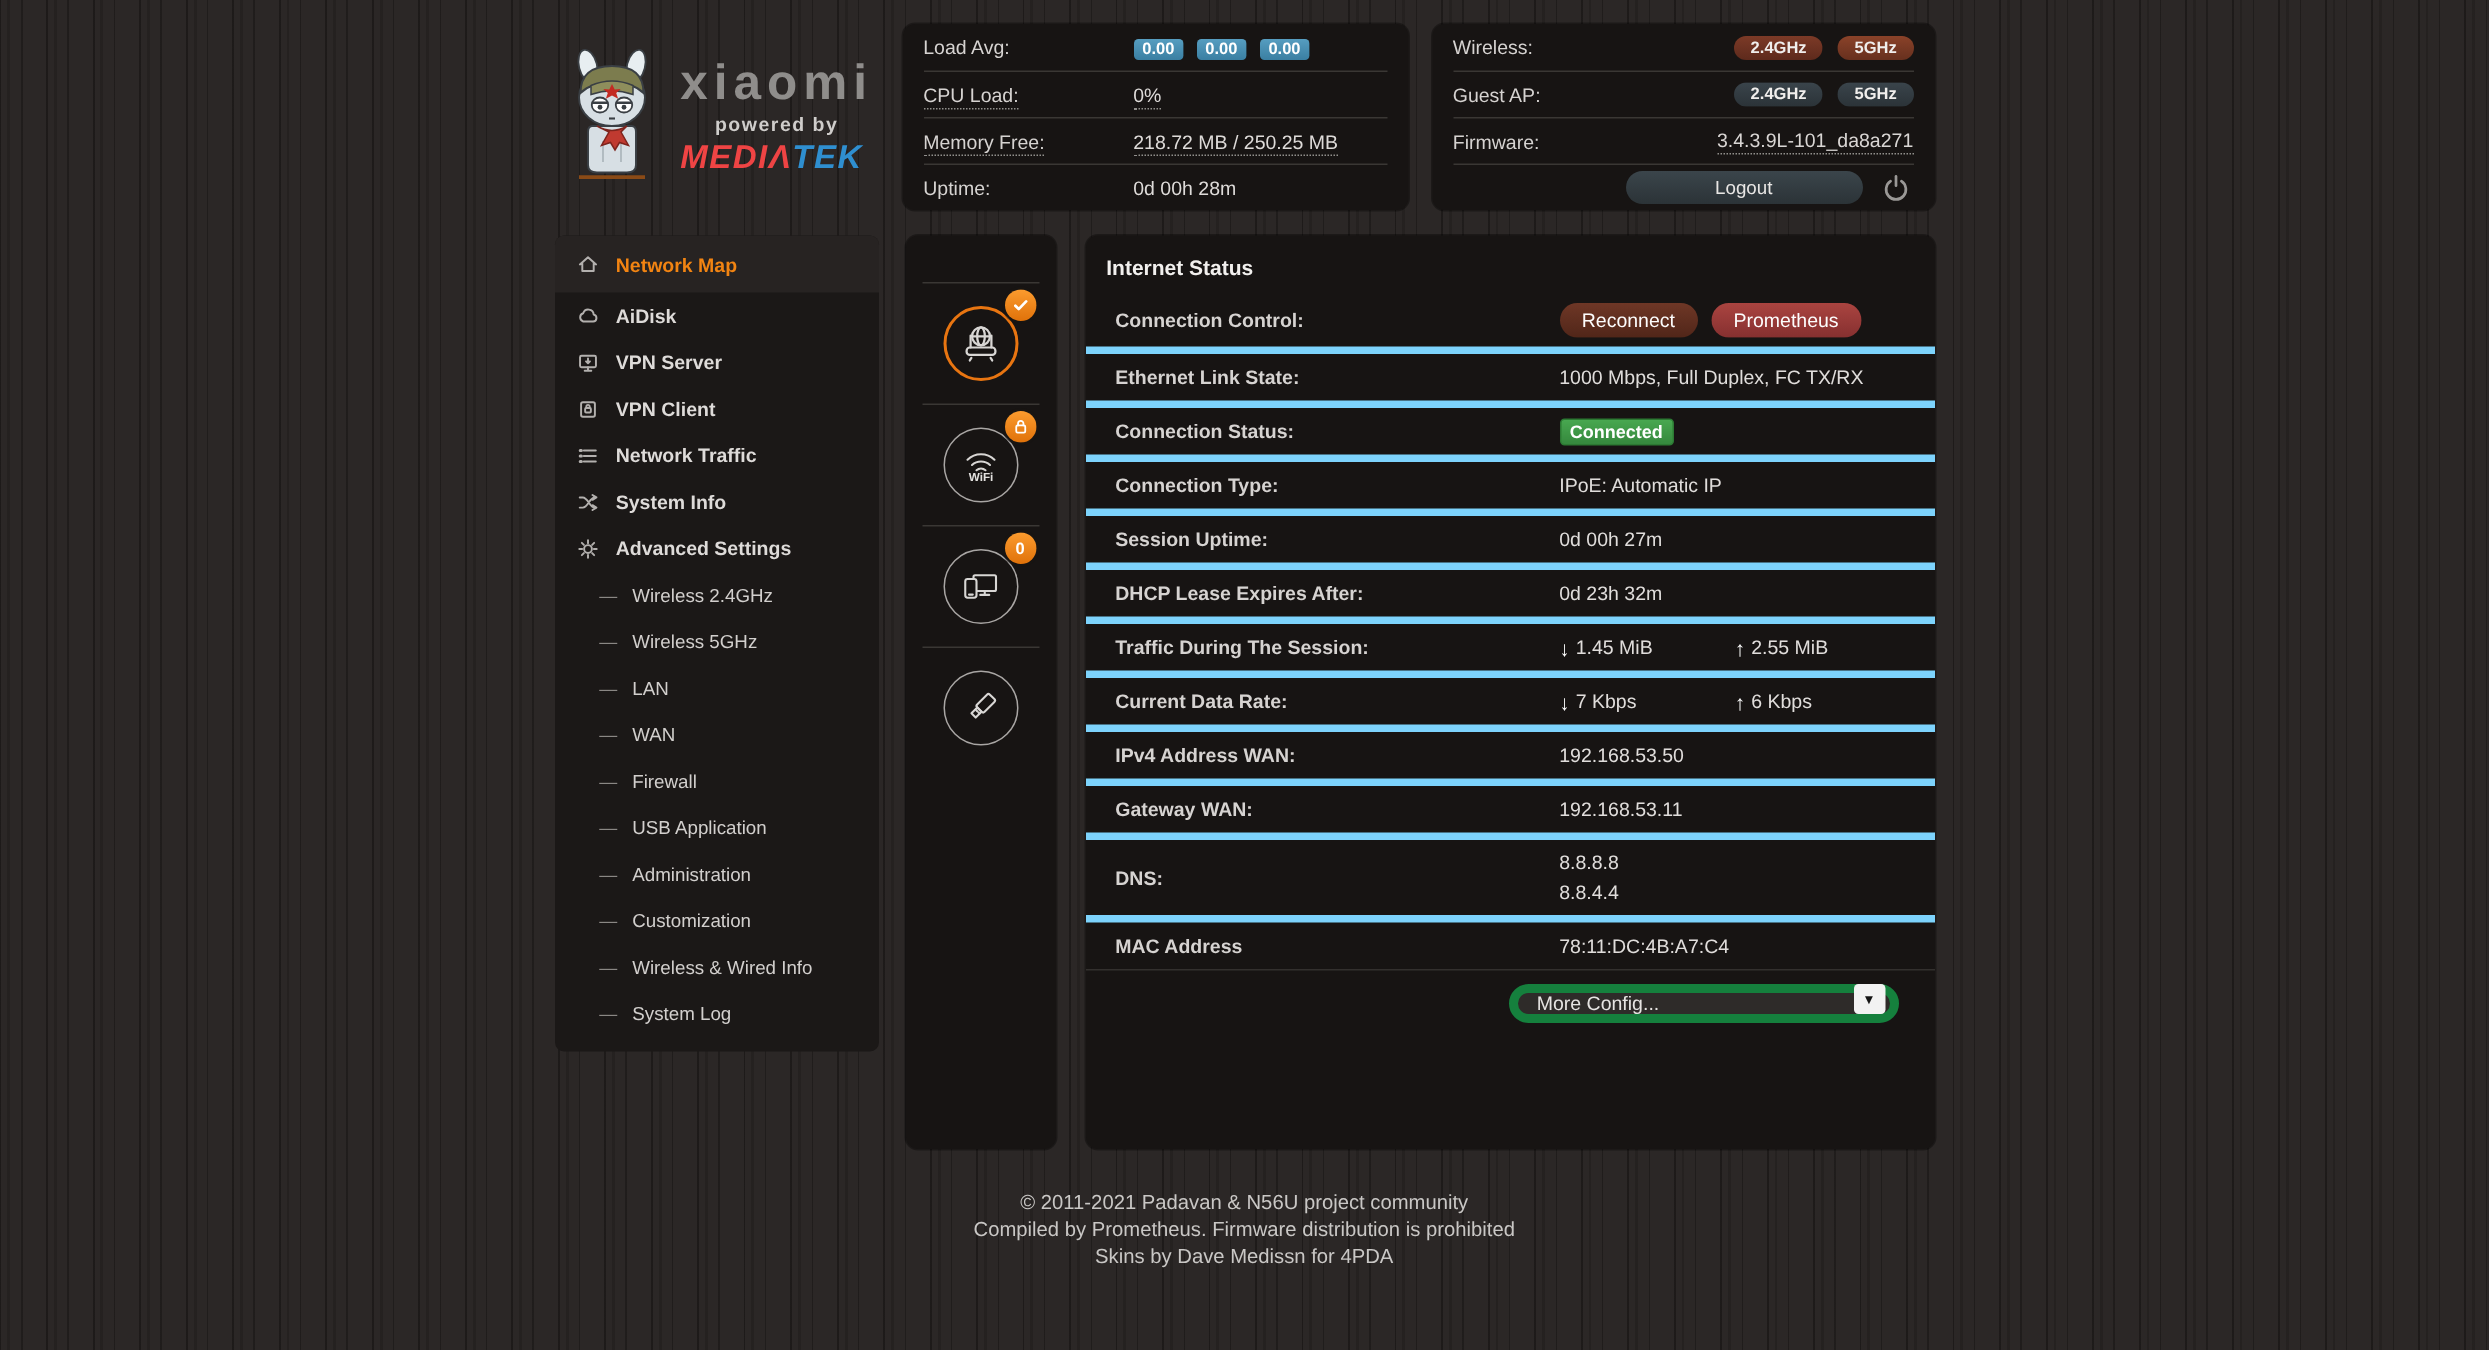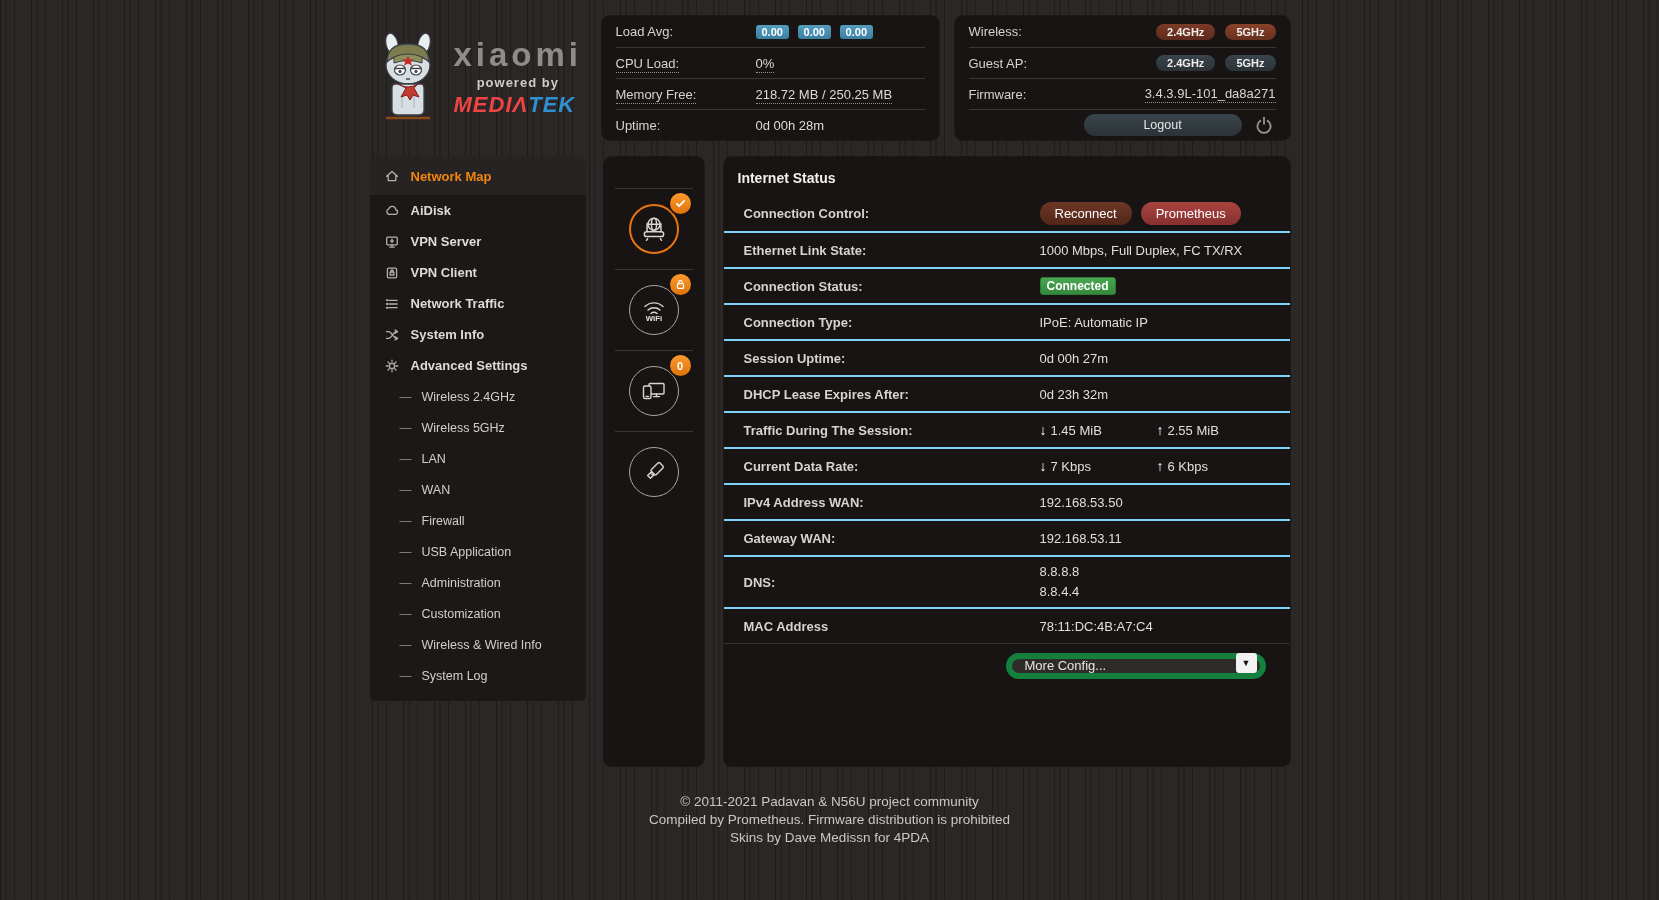--- a/index.html
+++ b/index.html
@@ -77,7 +77,7 @@
   .main-panel { width:566px; height:609px; margin-left:20px; }
   .panel-title { padding:13px 14px 9px; font-size:14px; font-weight:bold; color:#f2f0ee; }
   .irow { display:flex; align-items:center; min-height:36px; font-size:13px; }
-  .irow + .irow { border-top:2px solid #7dd3fc; }
+  .irow + .irow { border-top:5px solid #7dd3fc; }
   .irow .lbl { width:316px; padding-left:20px; font-weight:bold; color:#d6d3d1; }
   .irow .val { flex:1; color:#e0ddd b; color:#e0dddb; display:flex; align-items:center; }
   .btn { border:none; color:#fdfdfd; font-size:13px; font-family:"Liberation Sans",sans-serif;

